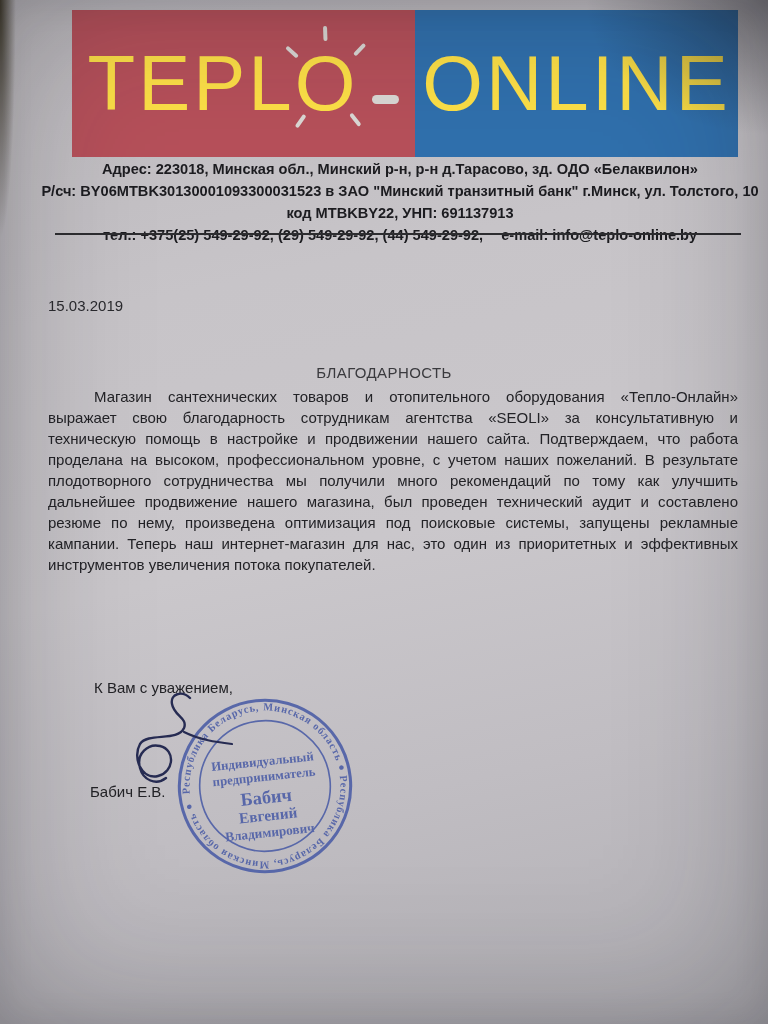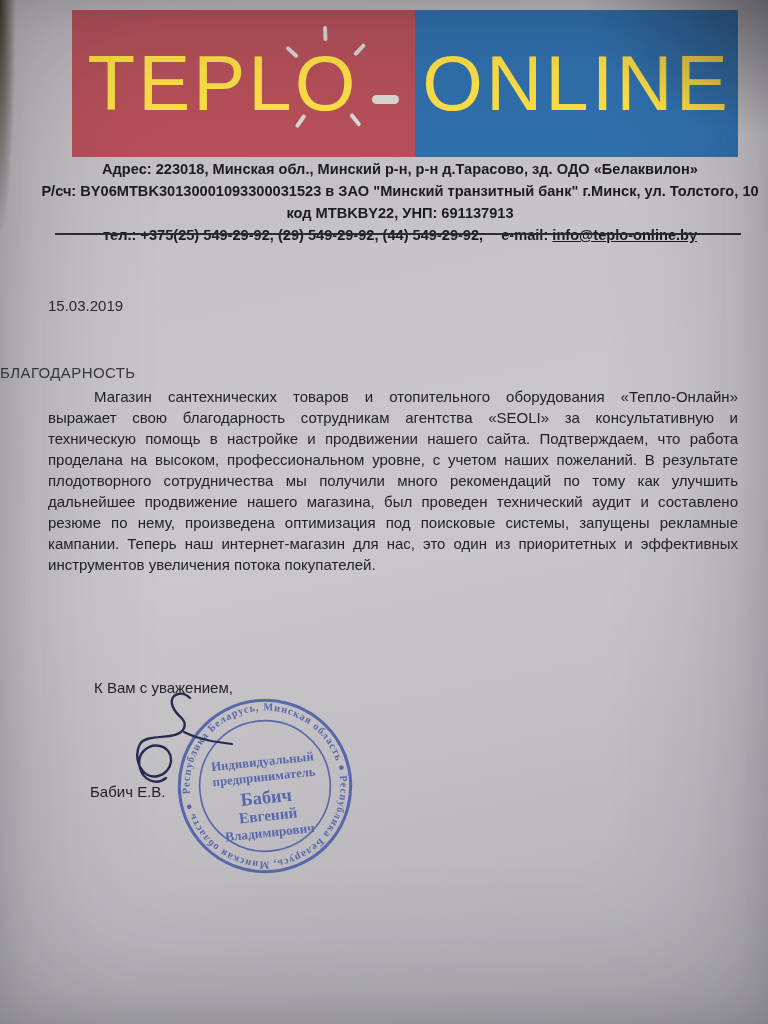--- a/index.html
+++ b/index.html
@@ -50,7 +50,7 @@
   .addr{position:absolute;top:158px;left:16px;width:100%;text-align:center;
         color:#1c1c20;font-weight:700;font-size:14.6px;line-height:22px;}
   .email-label{margin-left:14px;}
-  .email{text-decoration:underline;}
+  .email{}
   .rule{position:absolute;top:233px;left:55px;width:686px;height:2px;background:#2d2d30;}
 
   

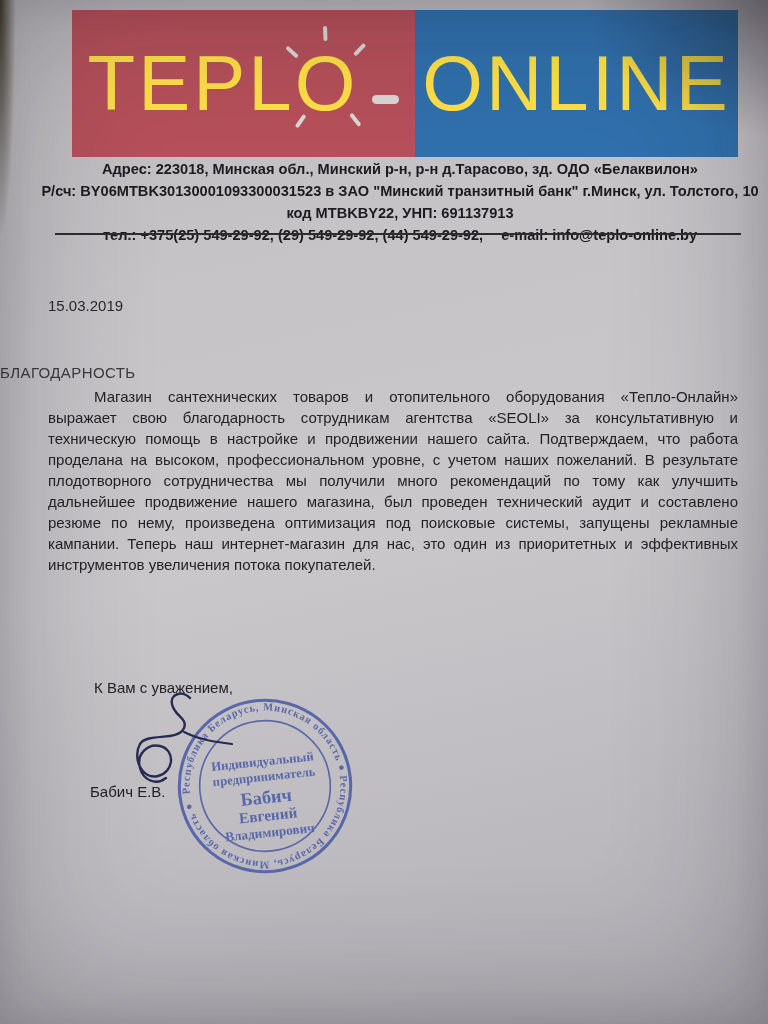--- a/index.html
+++ b/index.html
@@ -55,7 +55,7 @@
 
   
   .date{position:absolute;left:48px;top:297px;font-size:15px;color:#2a2a2e;}
-  .title{position:absolute;top:364px;left:0;width:100%;
+  .title{position:absolute;top:364px;left:0;width:100%;text-align:center;
          font-size:15px;letter-spacing:.4px;color:#3a3a3e;}
   .bodytext{position:absolute;left:48px;top:386px;width:690px;margin:0;
             font-size:15px;line-height:21px;color:#232327;

